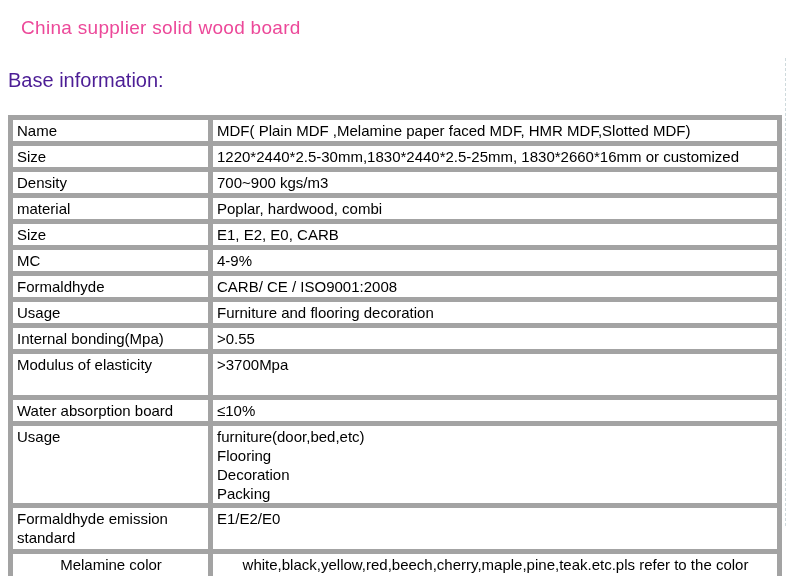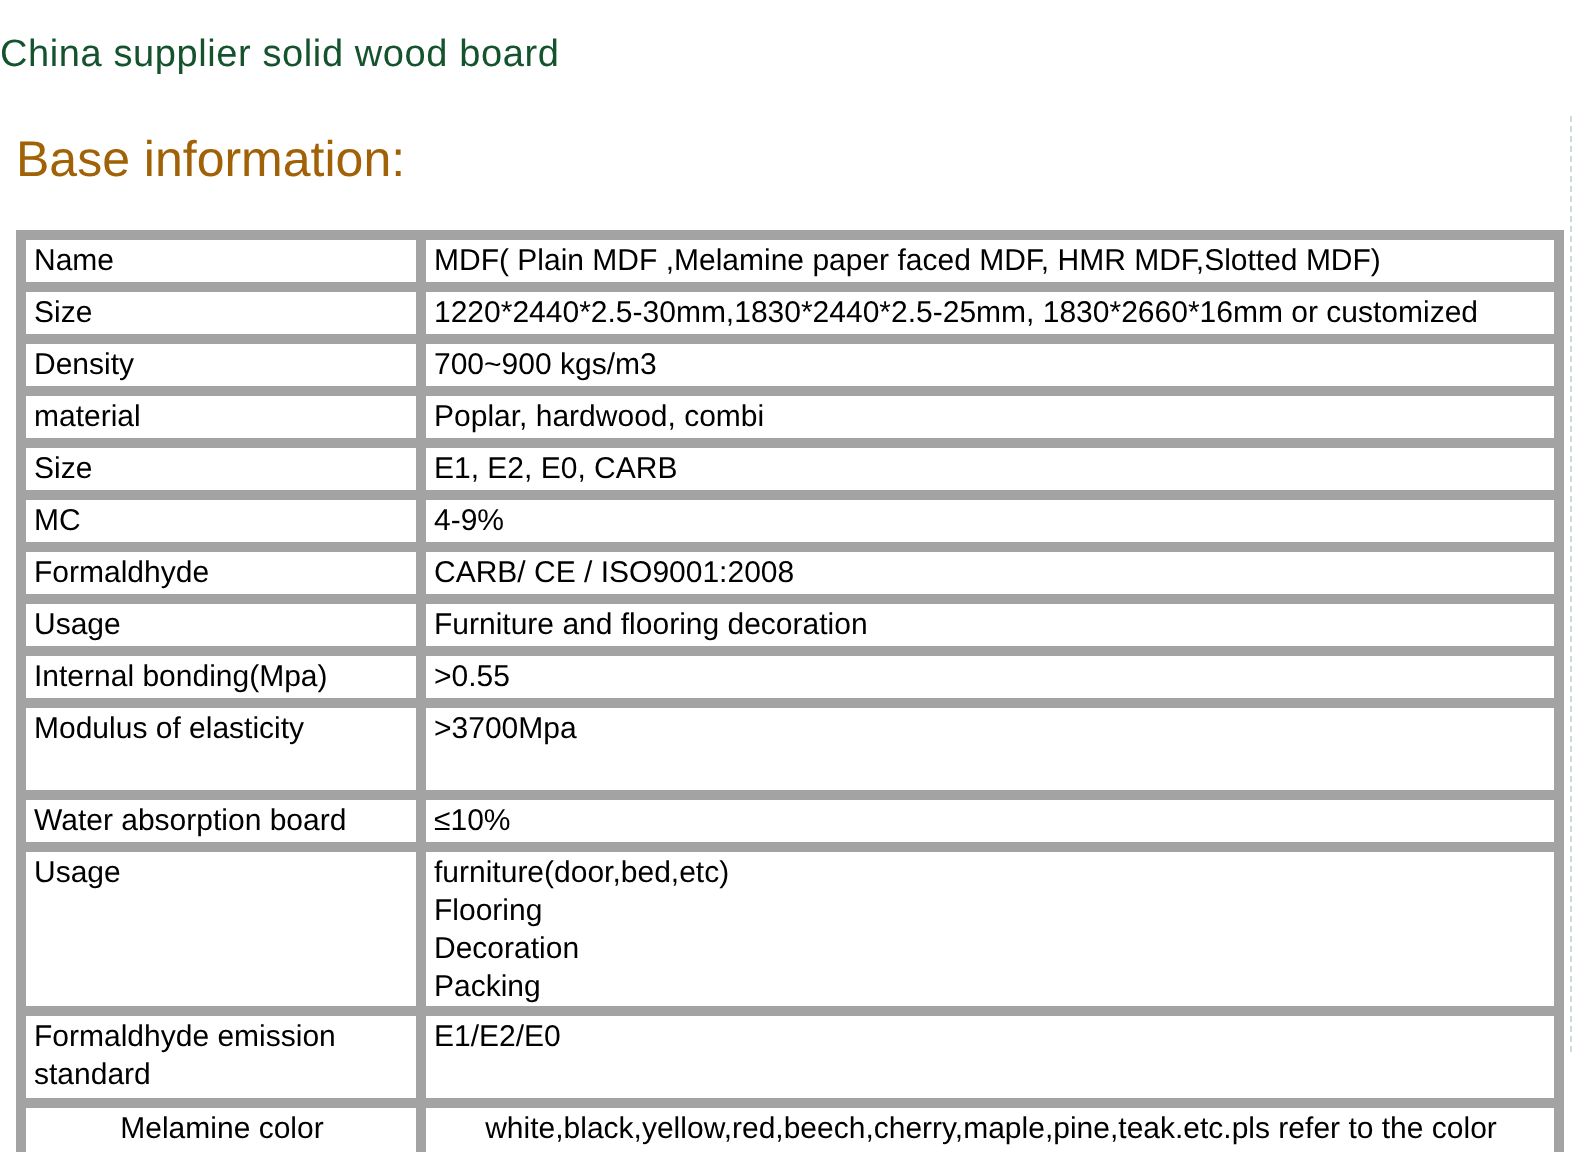--- a/index.html
+++ b/index.html
@@ -17,11 +17,11 @@
     color: #000000;
   }
   .title {
-    margin: 14px 0 0 0;
+    margin: 14px 0 0 21px;
     font-size: 19px;
     line-height: 28px;
     font-weight: 400;
-    color: #14532d;
+    color: #ec4899;
     letter-spacing: 0.3px;
   }
   .section-heading {

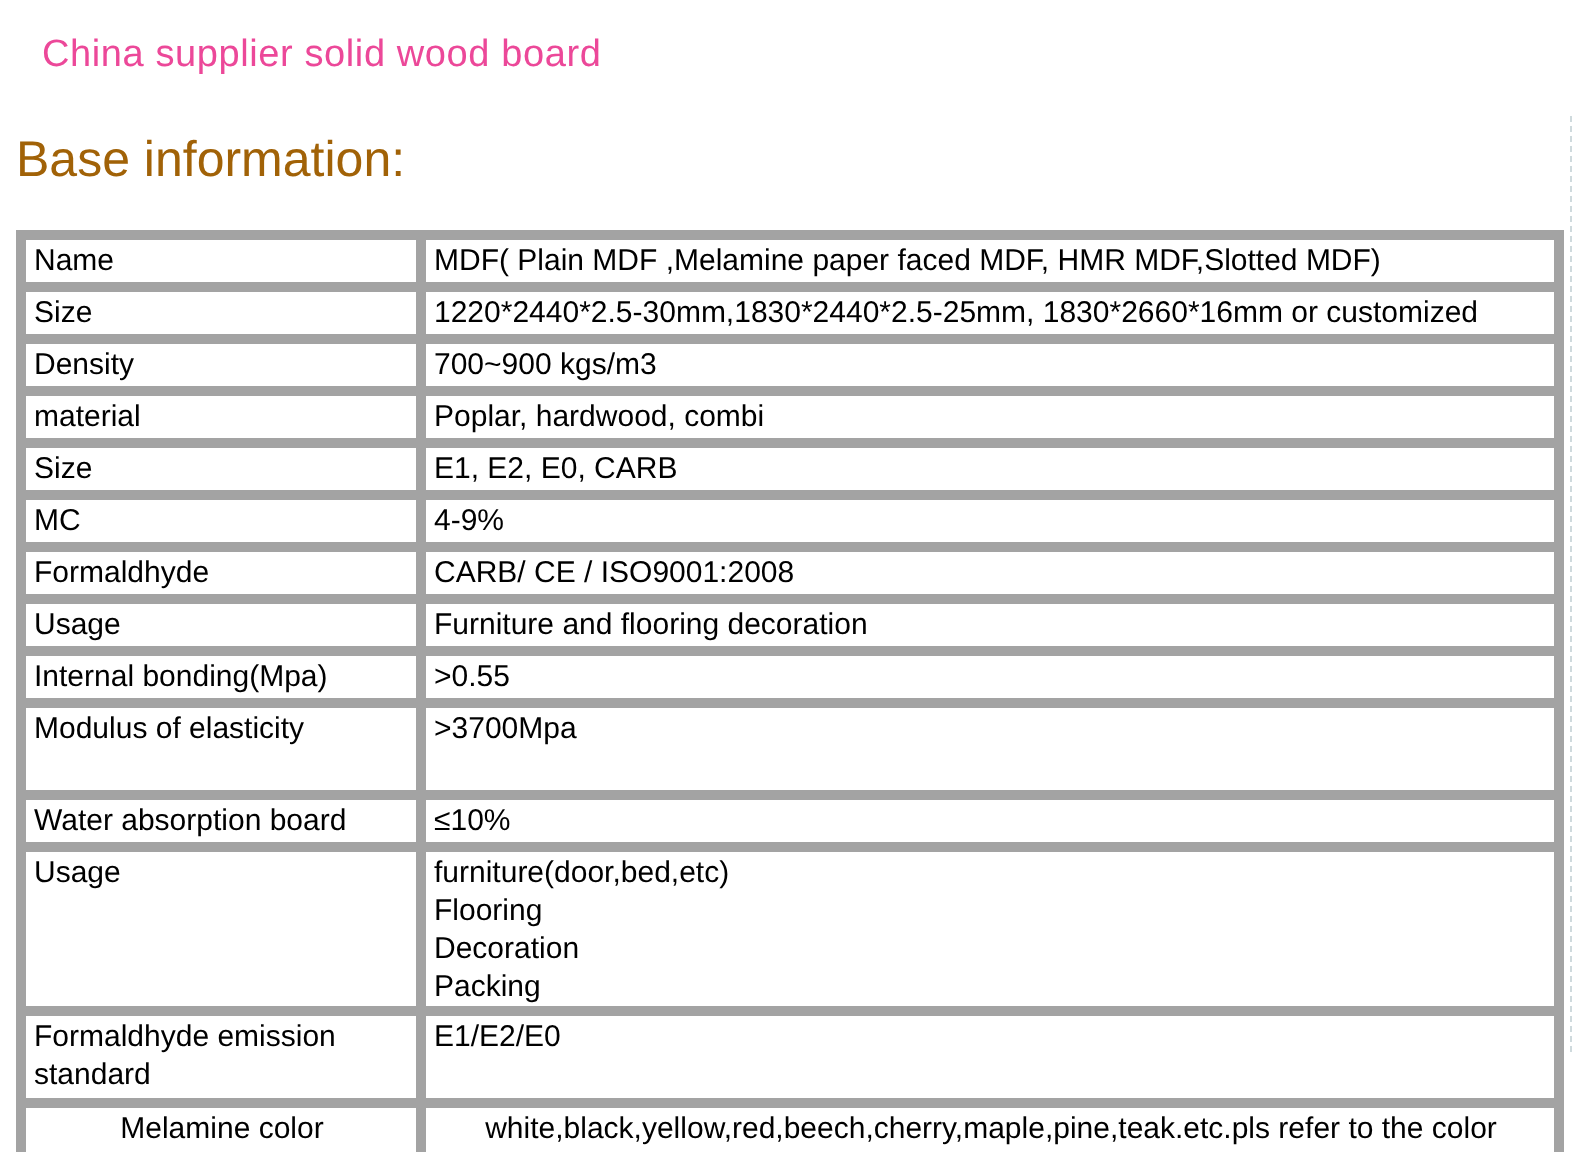--- a/index.html
+++ b/index.html
@@ -26,10 +26,10 @@
   }
   .section-heading {
     margin: 24px 0 0 8px;
-    font-size: 25px;
+    font-size: 20px;
     line-height: 28px;
     font-weight: 400;
-    color: #a16207;
+    color: #4c1d95;
   }
   table.spec-table {
     margin: 21px 0 0 8px;

